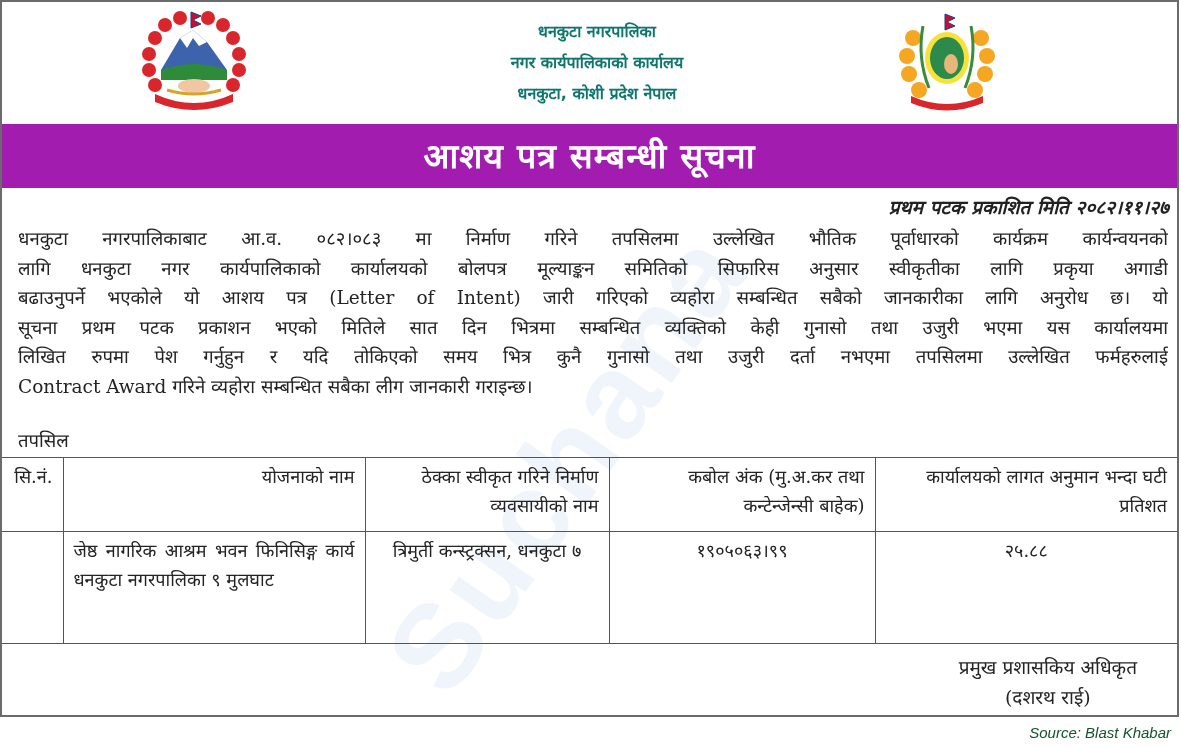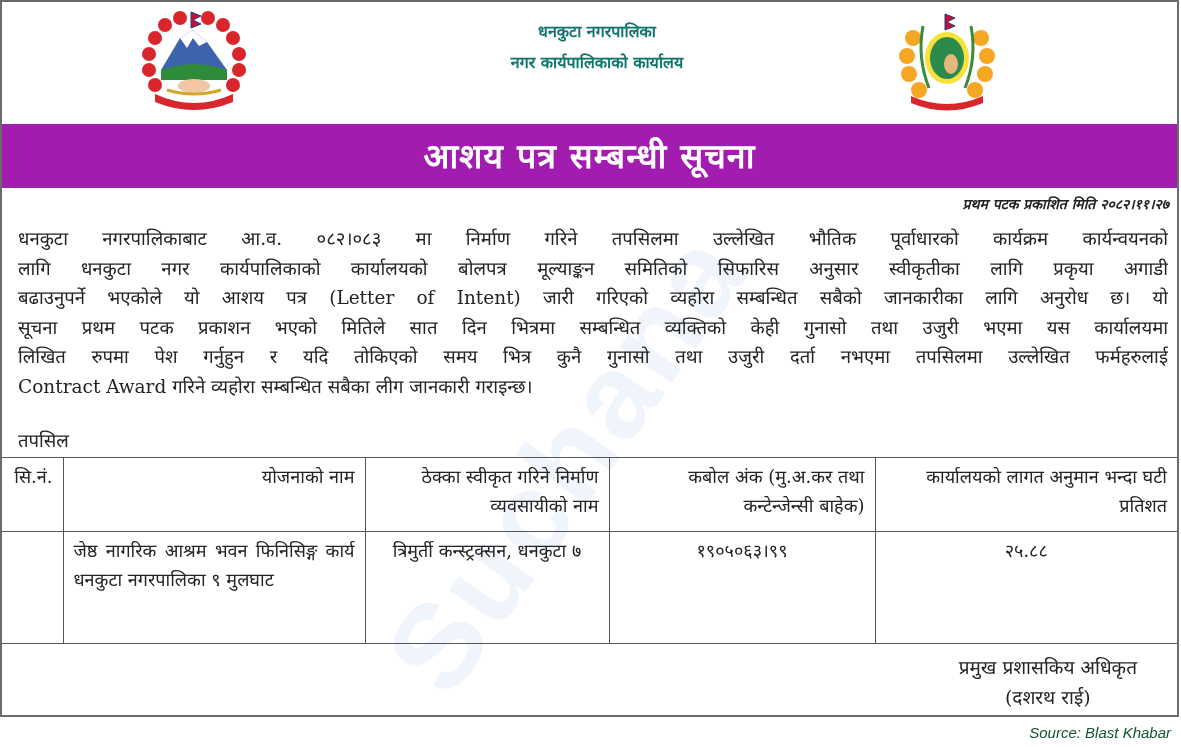--- a/index.html
+++ b/index.html
@@ -119,6 +119,7 @@
     <div class="office-block">
       <div>धनकुटा नगरपालिका</div>
       <div>नगर कार्यपालिकाको कार्यालय</div>
+      <div>धनकुटा, कोशी प्रदेश नेपाल</div>
     </div>
 
     <svg class="emblem right" viewBox="0 0 104 108">

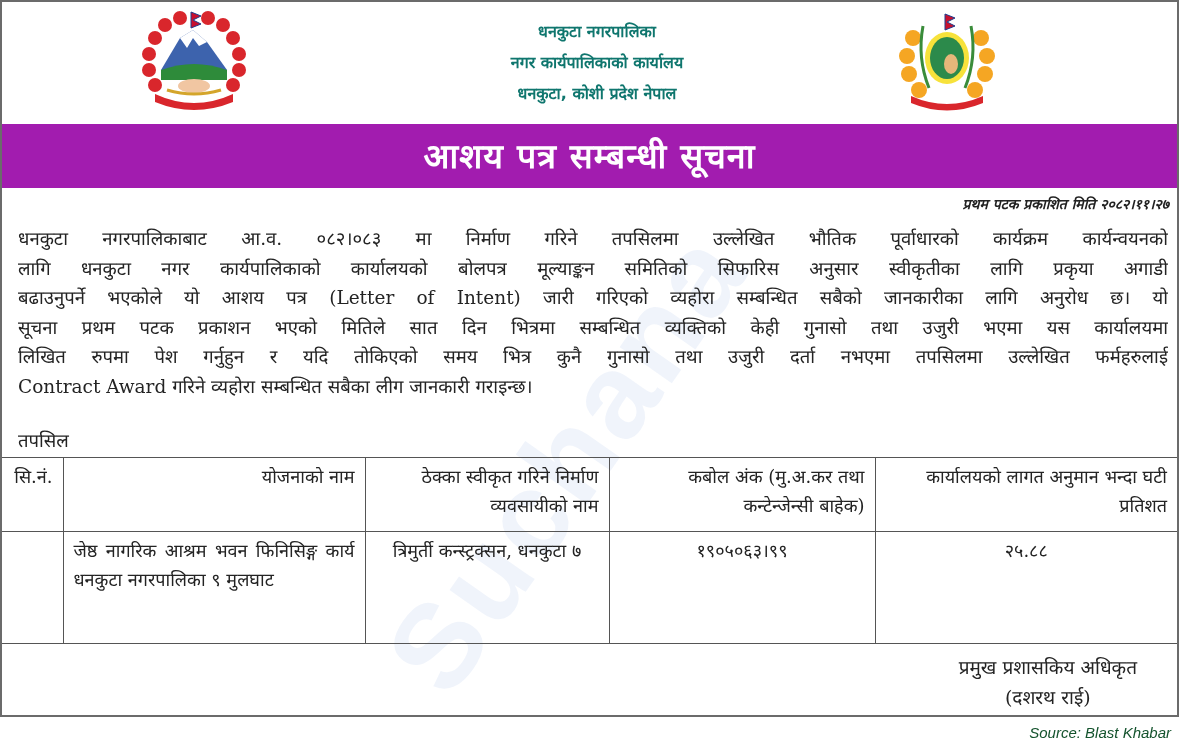--- a/index.html
+++ b/index.html
@@ -29,7 +29,7 @@
 
   .pub-date {
     position: absolute; right: 8px; top: 192px;
-    font-style: italic; font-weight: bold; font-size: 14px; color: #222;
+    font-style: italic; font-weight: bold; font-size: 19px; color: #222;
   }
 
   .body-text {

